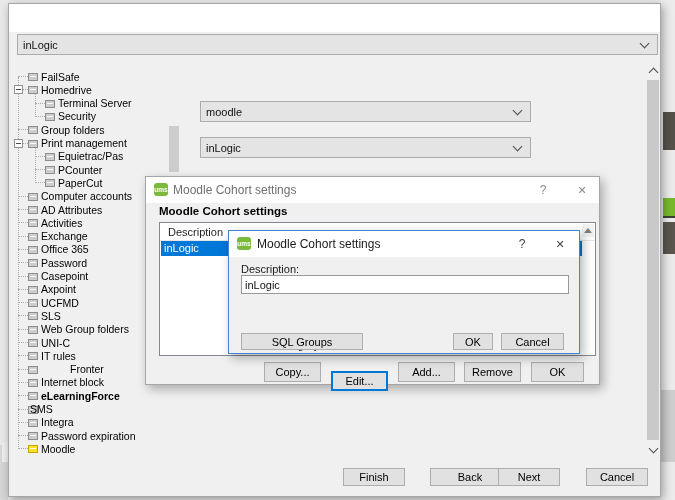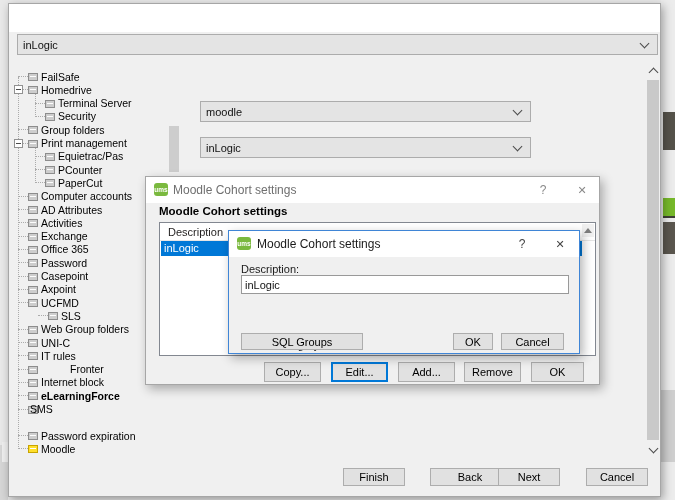--- a/index.html
+++ b/index.html
@@ -180,7 +180,7 @@
       <span class="ticon" style="left: 28px; top: 3px;"></span>
       <span class="tlabel" style="left: 41px;">UCFMD</span>
     </div>
-    <div class="trow" style="top: 245.4px; margin-left: 20px;">
+    <div class="trow" style="top: 245.4px;">
       <span class="dot-h" style="left: 18px; width: 10px; top: 6px;"></span>
       <span class="ticon" style="left: 28px; top: 3px;"></span>
       <span class="tlabel" style="left: 41px;">SLS</span>

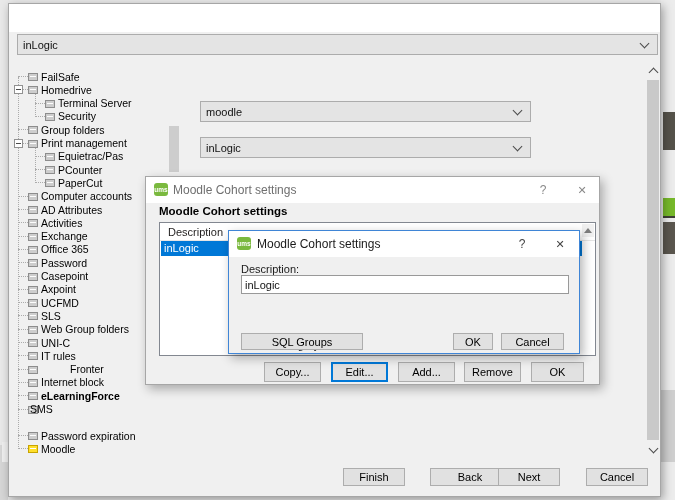--- a/index.html
+++ b/index.html
@@ -286,7 +286,7 @@
   </div>
 
   <div class="btn" style="left:118px;top:185px;width:57px;height:20px;">Copy...</div>
-  <div class="btn focus" style="left:185px;top:185px;width:57px;height:20px;">Edit...</div>
+  <div class="btn focus" style="left:185px;top:194px;width:57px;height:20px;">Edit...</div>
   <div class="btn" style="left:252px;top:185px;width:57px;height:20px;">Add...</div>
   <div class="btn" style="left:318px;top:185px;width:57px;height:20px;">Remove</div>
   <div class="btn" style="left:385px;top:185px;width:53px;height:20px;">OK</div>

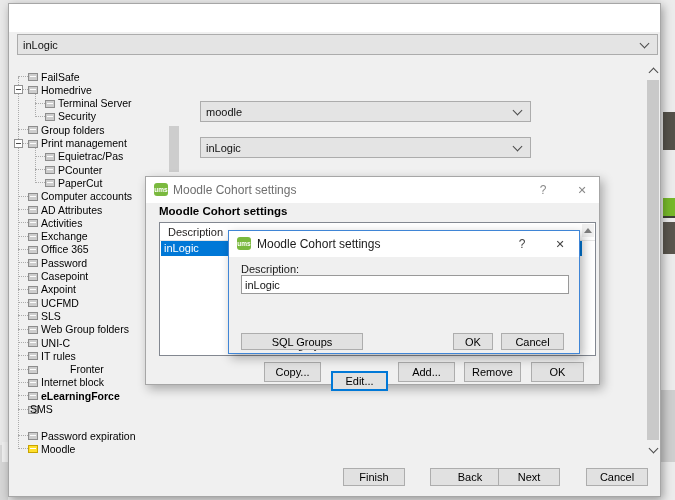--- a/index.html
+++ b/index.html
@@ -220,6 +220,11 @@
       <span class="ticon" style="left: 28px; top: 3px;"></span>
       <span class="tlabel" style="left: 30px;">SMS</span>
     </div>
+    <div class="trow" style="top: 351.8px;">
+      <span class="dot-h" style="left: 18px; width: 10px; top: 6px;"></span>
+      <span class="ticon" style="left: 28px; top: 3px;"></span>
+      <span class="tlabel" style="left: 41px;">Integra</span>
+    </div>
     <div class="trow" style="top: 365.1px;">
       <span class="dot-h" style="left: 18px; width: 10px; top: 6px;"></span>
       <span class="ticon" style="left: 28px; top: 3px;"></span>

